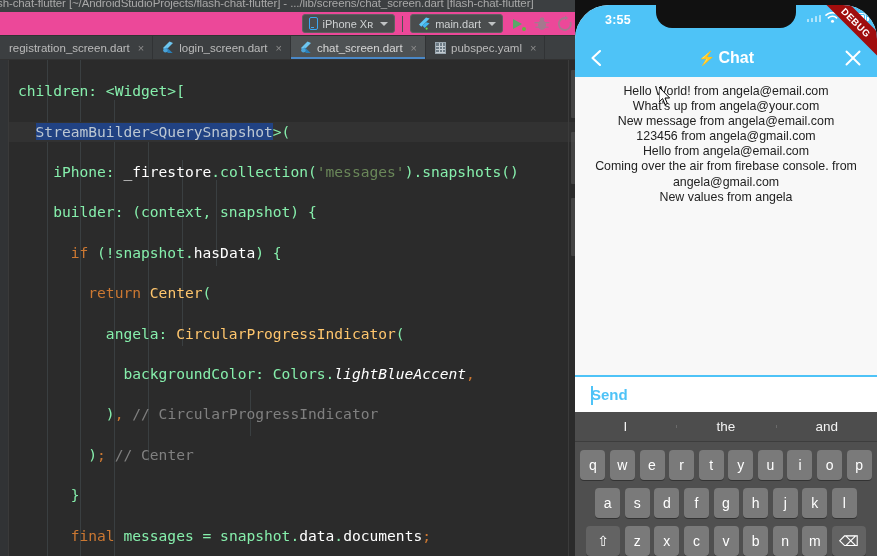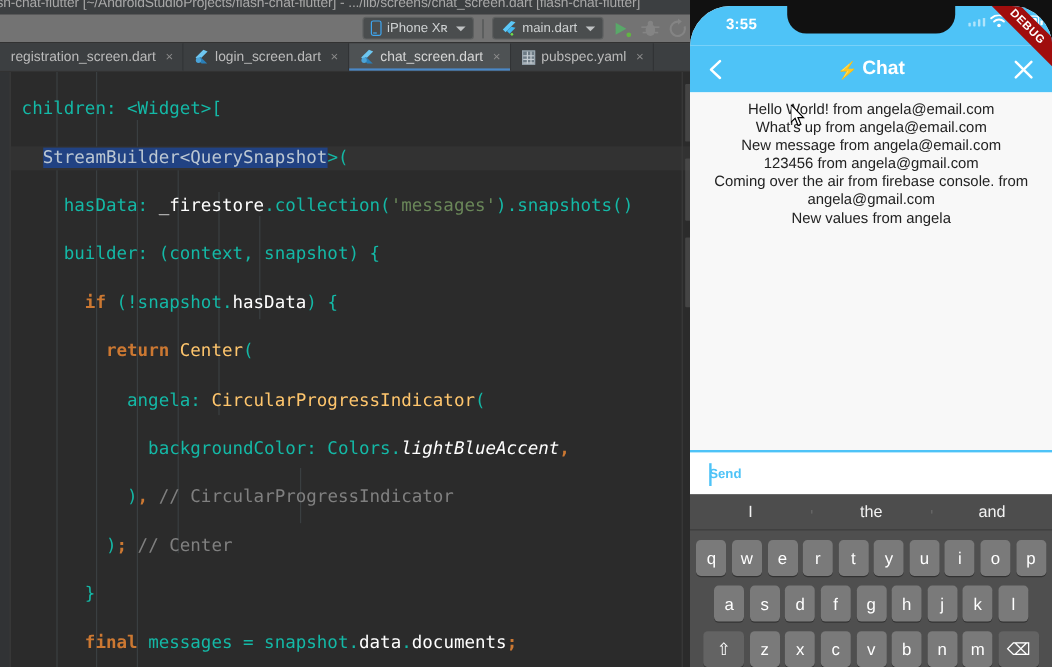--- a/index.html
+++ b/index.html
@@ -44,7 +44,7 @@
   .toolbar {
     position: relative;
     height: 24px;
-    background: #737373;
+    background: #ec4899;
     border-bottom: 1px solid #323232;
     display: flex; align-items: center;
     justify-content: flex-end;

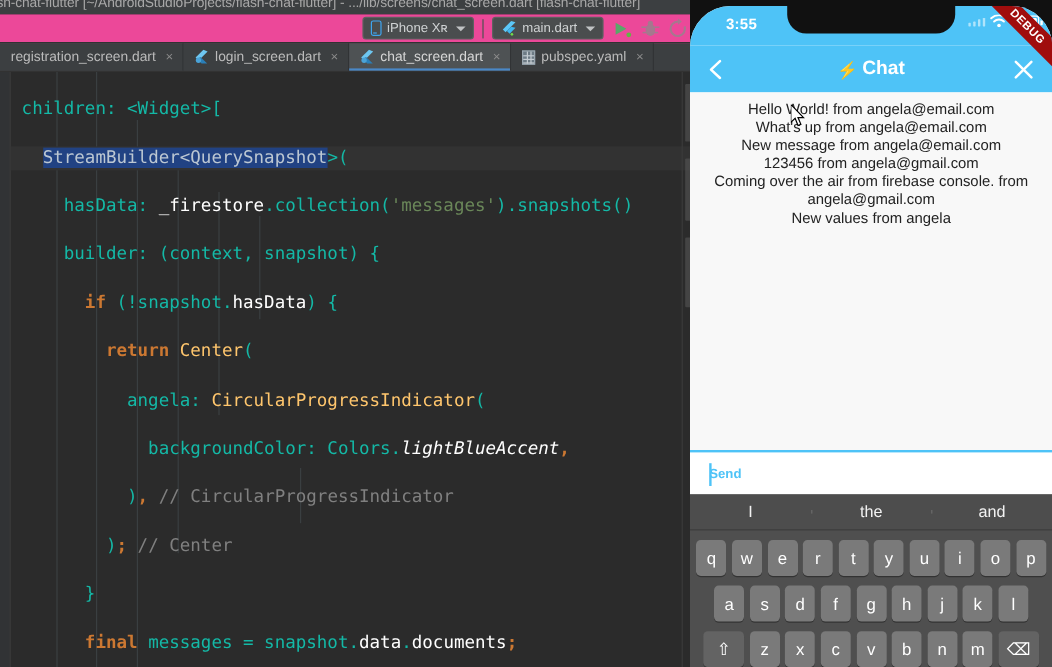--- a/index.html
+++ b/index.html
@@ -164,7 +164,7 @@
   .str  { color:#6a8759; }
   .fld  { color:#ffffff; }
   .cmt  { color:#808080; }
-  .pln  { color:#14b8a6; }
+  .pln  { color:#86efac; }
   .ital { font-style: italic; }
   .sel  { background:#214283; color:#bcc7d2; }
   .hl   { background:#323232; }

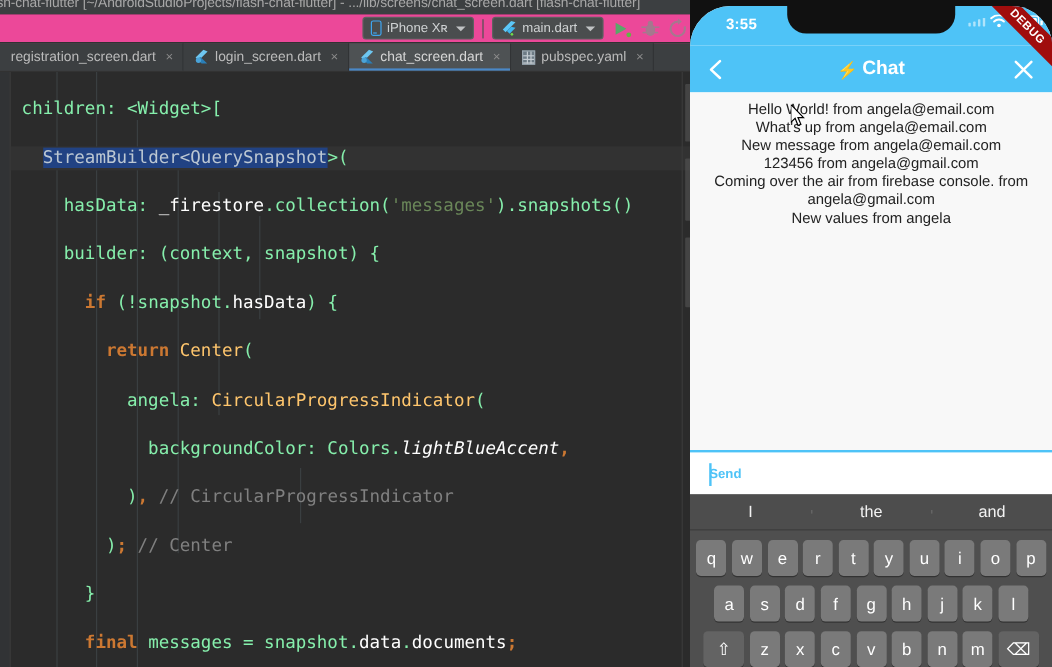--- a/index.html
+++ b/index.html
@@ -483,7 +483,7 @@
 
       <div class="messages">
         <div class="msg">Hello World! from angela@email.com</div>
-        <div class="msg">What's up from angela@email.com</div>
+        <div class="msg">What's up from angela@your.com</div>
         <div class="msg">New message from angela@email.com</div>
         <div class="msg">123456 from angela@gmail.com</div>
         <div class="msg">Coming over the air from firebase console. from angela@gmail.com</div>

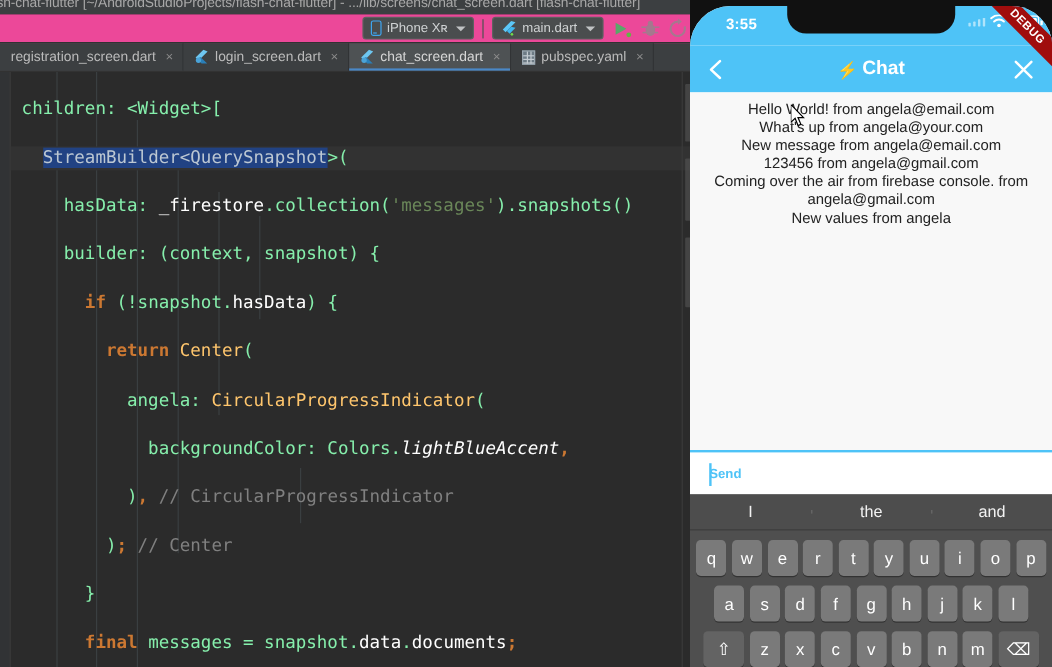--- a/index.html
+++ b/index.html
@@ -486,6 +486,7 @@
         <div class="msg">What's up from angela@your.com</div>
         <div class="msg">New message from angela@email.com</div>
         <div class="msg">123456 from angela@gmail.com</div>
+        <div class="msg">Hello from angela@email.com</div>
         <div class="msg">Coming over the air from firebase console. from angela@gmail.com</div>
         <div class="msg">New values from angela</div>
         <div class="cursor-arrow">

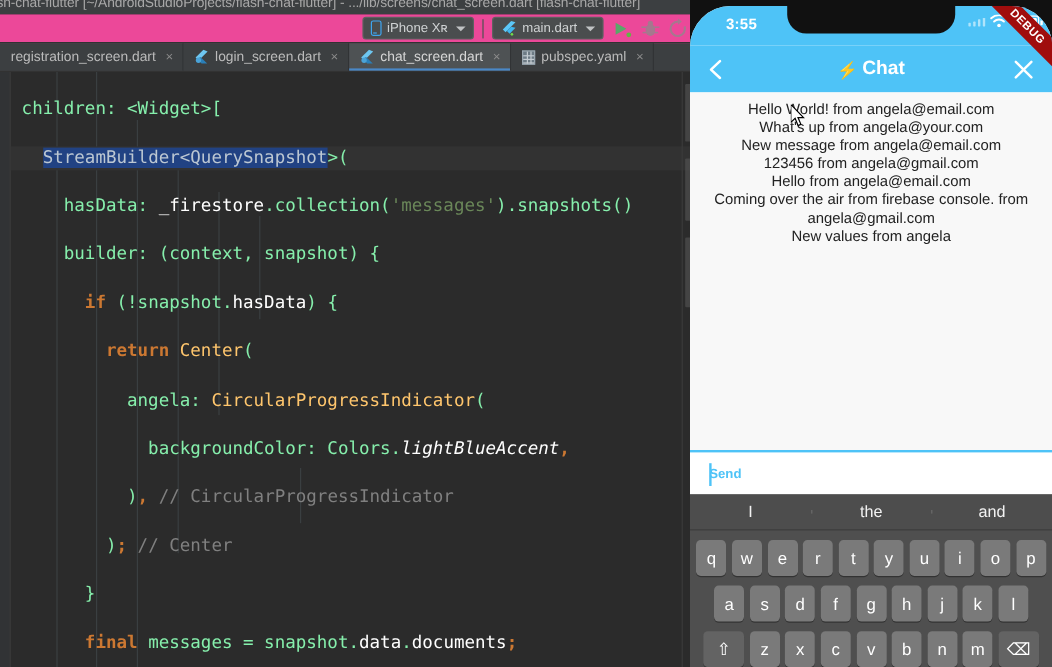--- a/index.html
+++ b/index.html
@@ -405,7 +405,7 @@
       <div class="code">
 <div class="ln"><span class="pln">children: &lt;Widget&gt;[</span></div>
 <div class="ln hl"><span class="pln">  </span><span class="sel">StreamBuilder&lt;QuerySnapshot</span><span class="pln">&gt;(</span></div>
-<div class="ln"><span class="pln">    hasData: </span><span class="fld">_firestore</span><span class="pln">.collection(</span><span class="str">'messages'</span><span class="pln">).snapshots()</span></div>
+<div class="ln"><span class="pln">    iPhone: </span><span class="fld">_firestore</span><span class="pln">.collection(</span><span class="str">'messages'</span><span class="pln">).snapshots()</span></div>
 <div class="ln"><span class="pln">    builder: (context, snapshot) {</span></div>
 <div class="ln"><span class="pln">      </span><span class="kw">if</span><span class="pln"> (!snapshot.</span><span class="fld">hasData</span><span class="pln">) {</span></div>
 <div class="ln"><span class="pln">        </span><span class="kw">return</span><span class="pln"> </span><span class="fn">Center</span><span class="pln">(</span></div>

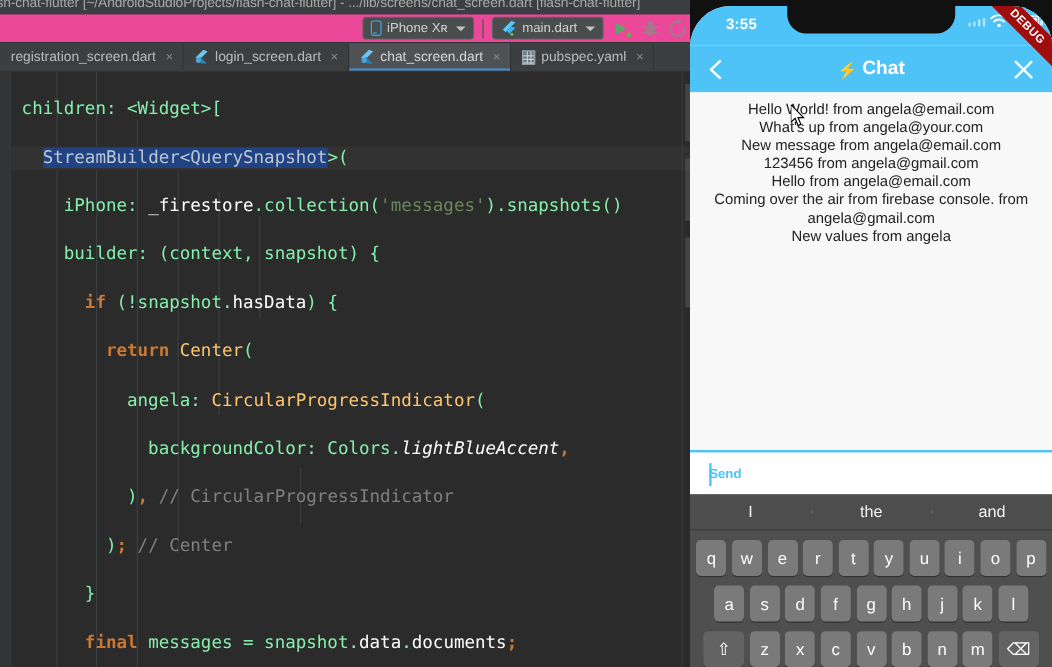--- a/index.html
+++ b/index.html
@@ -159,7 +159,7 @@
     position:absolute; top:0; bottom:0; width:1px; background:#3a3f41;
   }
   
-  .kw   { color:#cc7832; font-weight:bold; }
+  .kw   { color:#cc7832; font-weight:normal; }
   .fn   { color:#ffc66d; }
   .str  { color:#6a8759; }
   .fld  { color:#ffffff; }

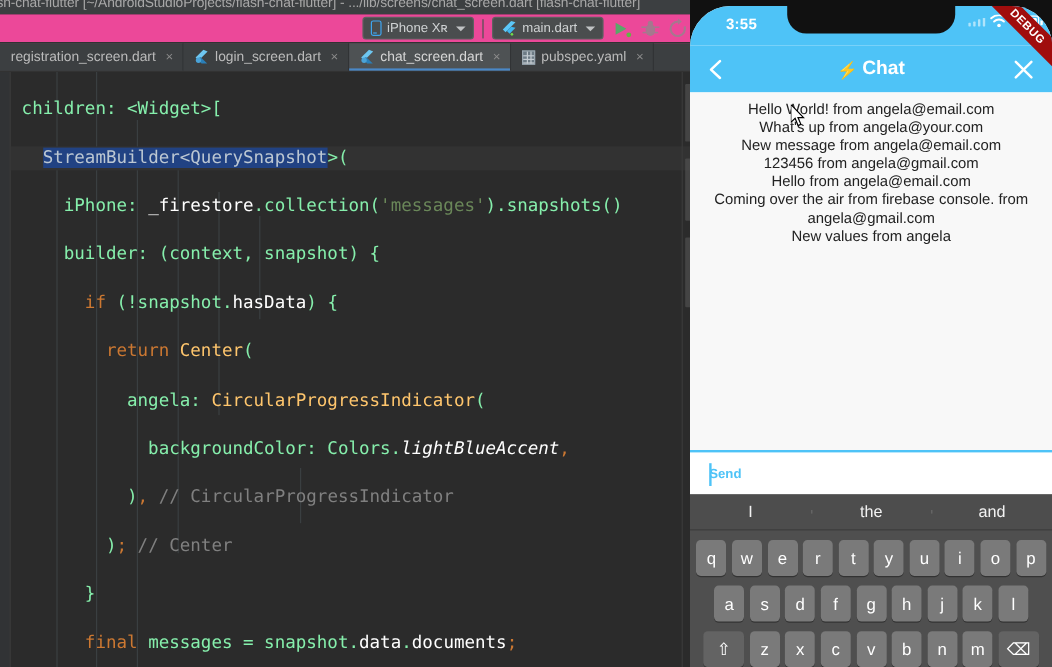--- a/index.html
+++ b/index.html
@@ -281,7 +281,7 @@
   .inputbar .ph {
     flex:1; font-size:13px; color:#8e8e8e; padding-left:3px;
   }
-  .inputbar .send { font-size:11px; font-weight:bold; color:#4ec3f7; }
+  .inputbar .send { font-size:15px; font-weight:bold; color:#4ec3f7; }
 
   .kbd { position:relative; background:#4f4f4f; height:178px; }
   .suggest {

